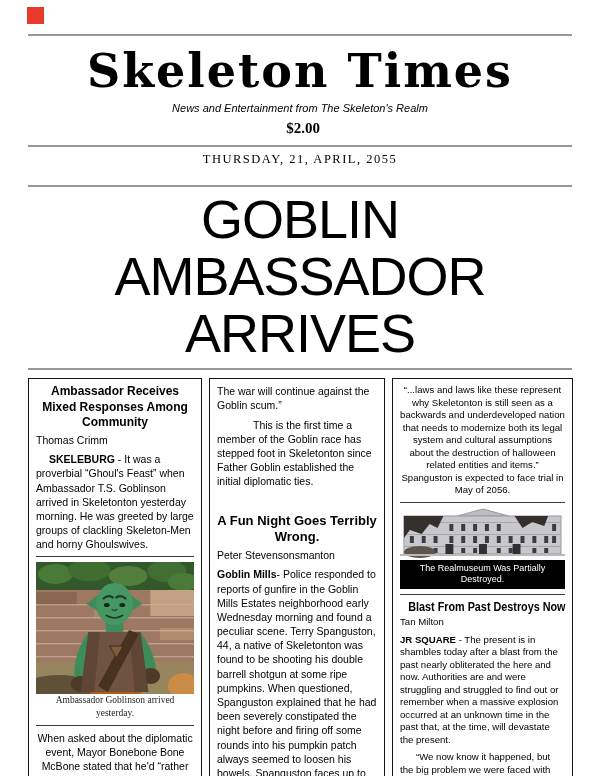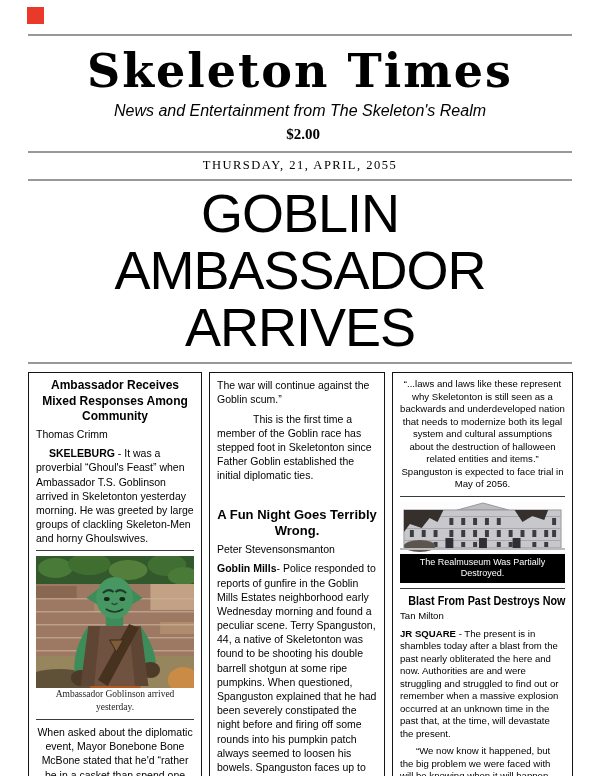--- a/index.html
+++ b/index.html
@@ -16,7 +16,7 @@
     font-family:"DejaVu Serif","Liberation Serif",serif;font-weight:bold;
     font-size:46px;line-height:1.1;margin-top:10px;letter-spacing:2px;
   }
-  .paper-subtitle{font-style:italic;font-size:16px;margin-top:5px;}
+  .paper-subtitle{font-style:italic;font-size:11px;margin-top:5px;}
   .paper-price{font-family:"Liberation Serif","DejaVu Serif",serif;font-weight:bold;font-size:15px;margin:6px 0 8px 6px;}
   .date-line{
     font-family:"Liberation Serif","DejaVu Serif",serif;font-size:12.5px;

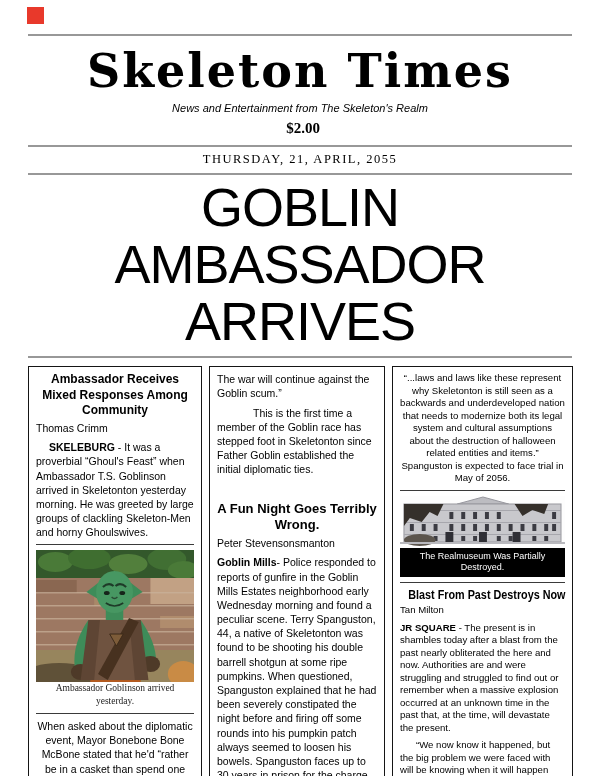--- a/index.html
+++ b/index.html
@@ -20,7 +20,7 @@
   .paper-price{font-family:"Liberation Serif","DejaVu Serif",serif;font-weight:bold;font-size:15px;margin:6px 0 8px 6px;}
   .date-line{
     font-family:"Liberation Serif","DejaVu Serif",serif;font-size:12.5px;
-    letter-spacing:1.5px;padding:5px 0 6px 0;text-align:center;
+    letter-spacing:1.5px;padding:5px 0 18px 0;text-align:center;
   }
   .headline{
     text-align:center;font-weight:normal;font-size:54px;line-height:1.06;

